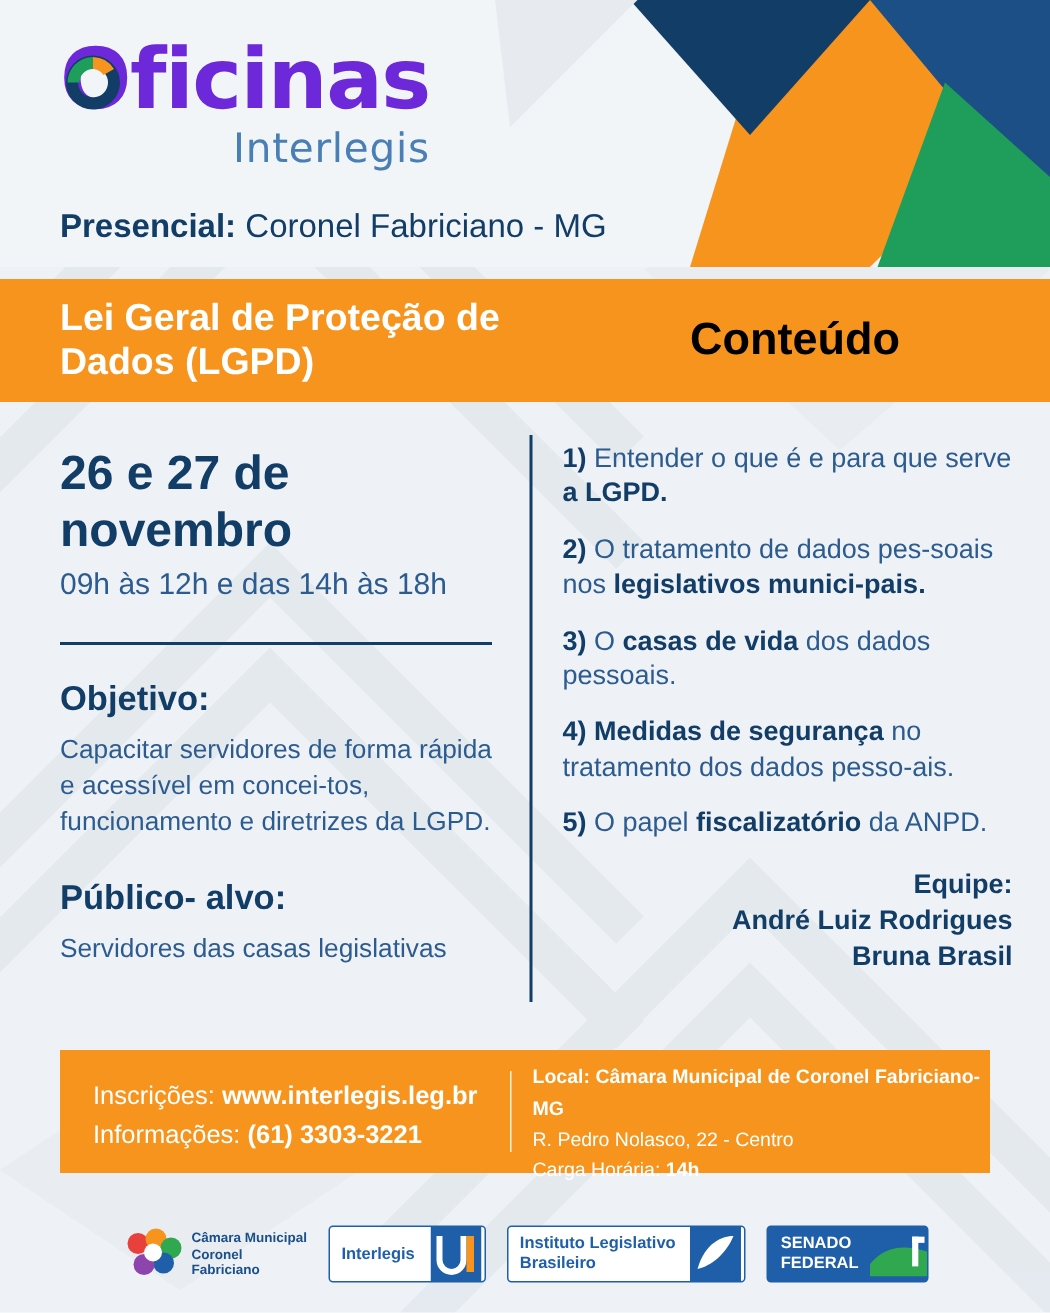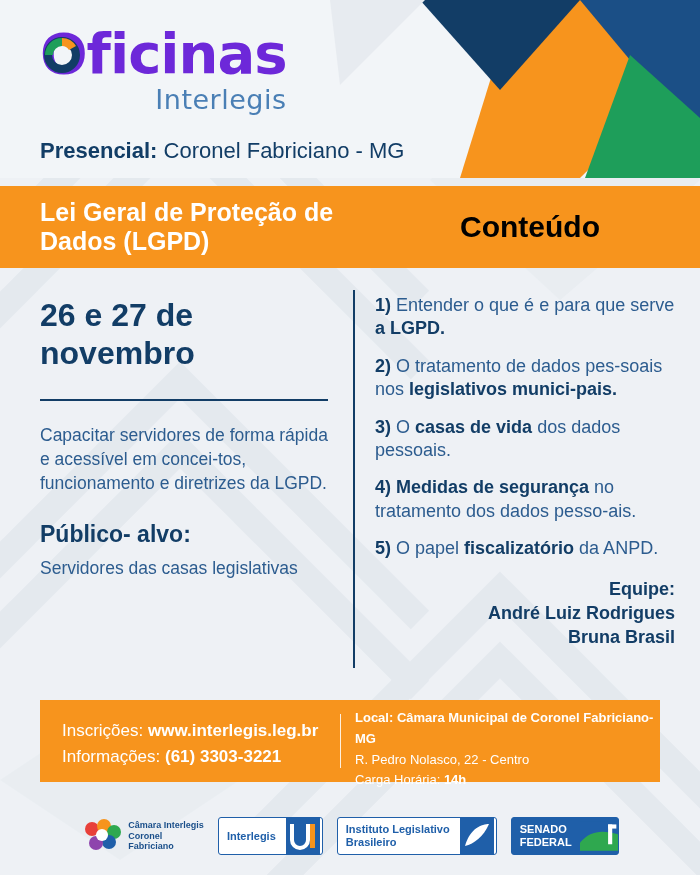--- a/index.html
+++ b/index.html
@@ -327,6 +327,7 @@
 
   <div class="left-col">
     <div class="dates">26 e 27 de novembro</div>
+    <div class="times">09h às 12h e das 14h às 18h</div>
     <div class="divider"></div>
     <div class="sec-body">Capacitar servidores de forma rápida e acessível em concei-tos, funcionamento e diretrizes da LGPD.</div>
     <div class="gap"></div>

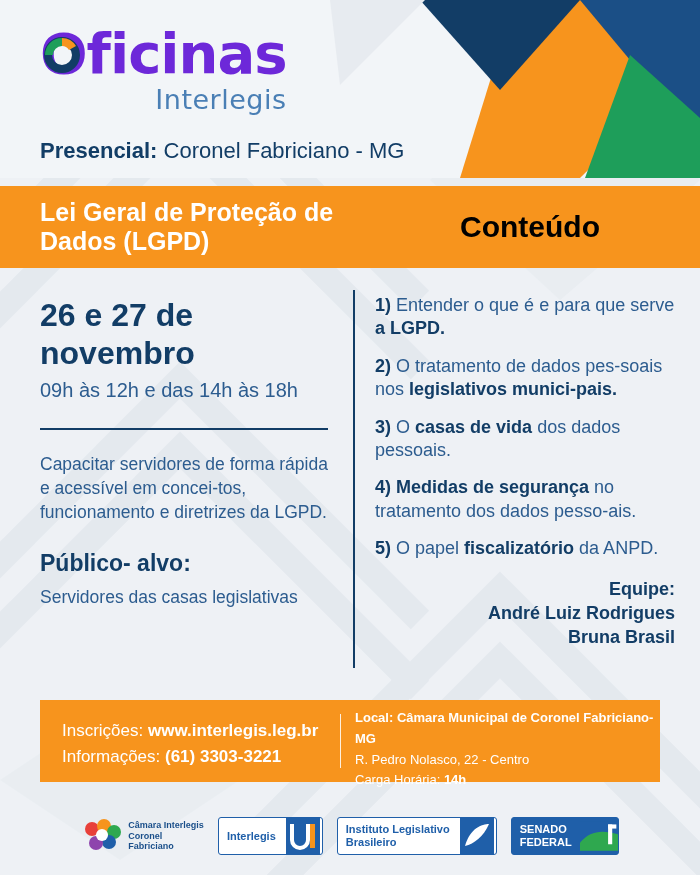--- a/index.html
+++ b/index.html
@@ -329,6 +329,7 @@
     <div class="dates">26 e 27 de novembro</div>
     <div class="times">09h às 12h e das 14h às 18h</div>
     <div class="divider"></div>
+    <div class="sec-title">Objetivo:</div>
     <div class="sec-body">Capacitar servidores de forma rápida e acessível em concei-tos, funcionamento e diretrizes da LGPD.</div>
     <div class="gap"></div>
     <div class="sec-title">Público- alvo:</div>

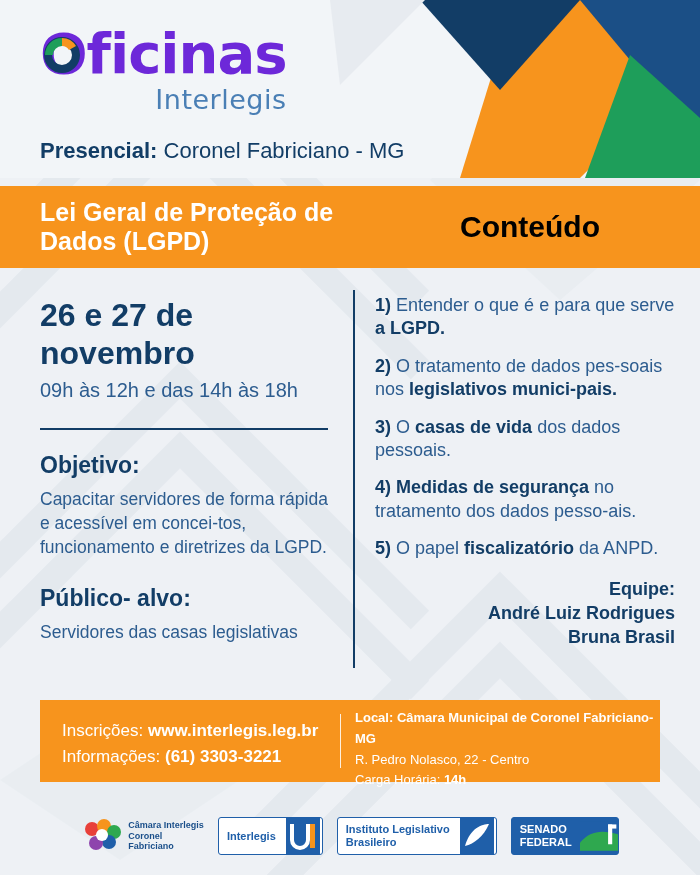--- a/index.html
+++ b/index.html
@@ -399,7 +399,7 @@
         <circle cx="21" cy="18" r="6" fill="#ffffff"></circle>
       </svg>
       <div class="cf-txt">
-        <div>Câmara Interlegis</div>
+        <div>Câmara Municipal</div>
         <div>Coronel</div>
         <div>Fabriciano</div>
       </div>

